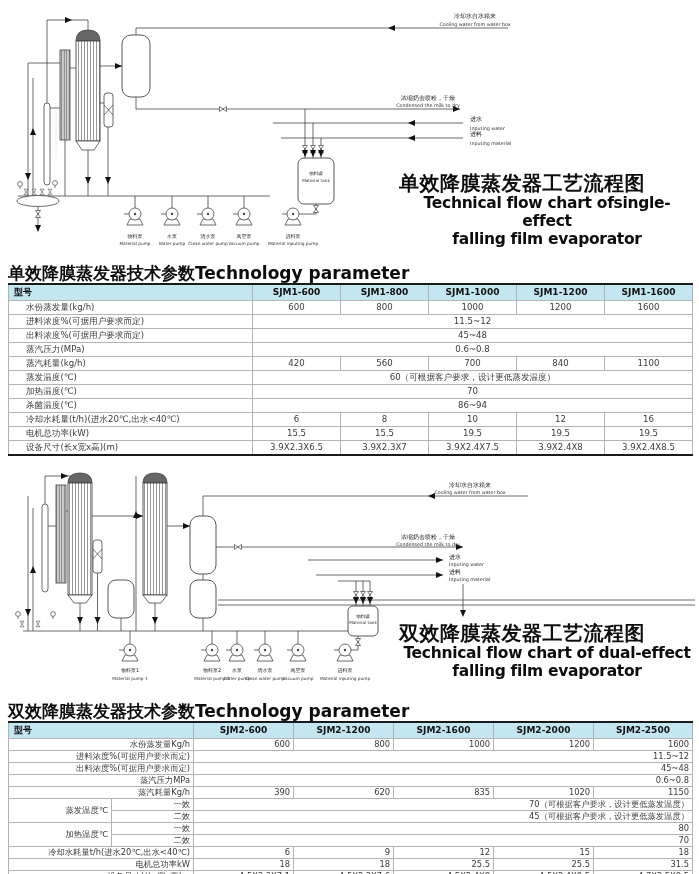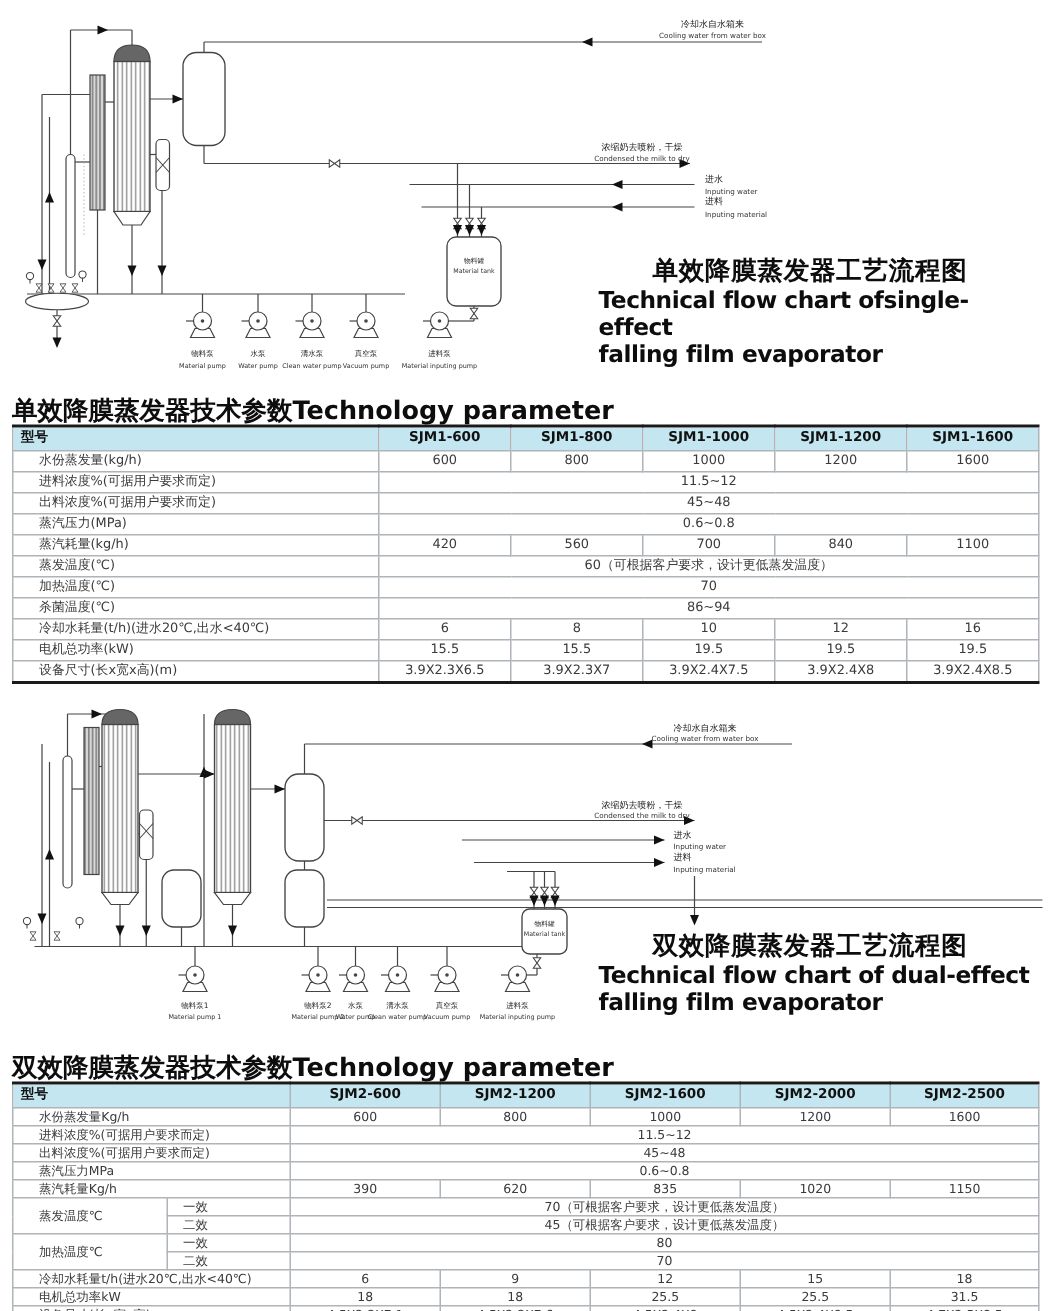--- a/index.html
+++ b/index.html
@@ -14,7 +14,7 @@
   .ttk{font-size:4.5px;}
   .tte{font-size:4.2px;fill:#333;}
   .dg-title{position:absolute;font-weight:bold;color:#0d0d0d;line-height:1.16;}
-  .dg-title .t-zh{font-size:17px;letter-spacing:0.5px;margin-left:36px;}
+  .dg-title .t-zh{font-size:20px;letter-spacing:0.5px;}
   .dg-title .t-en{font-size:15.5px;letter-spacing:-0.3px;}
   .sec-title{position:absolute;font-weight:bold;font-size:17px;color:#0d0d0d;}
   table{position:absolute;border-collapse:collapse;table-layout:fixed;width:684px;

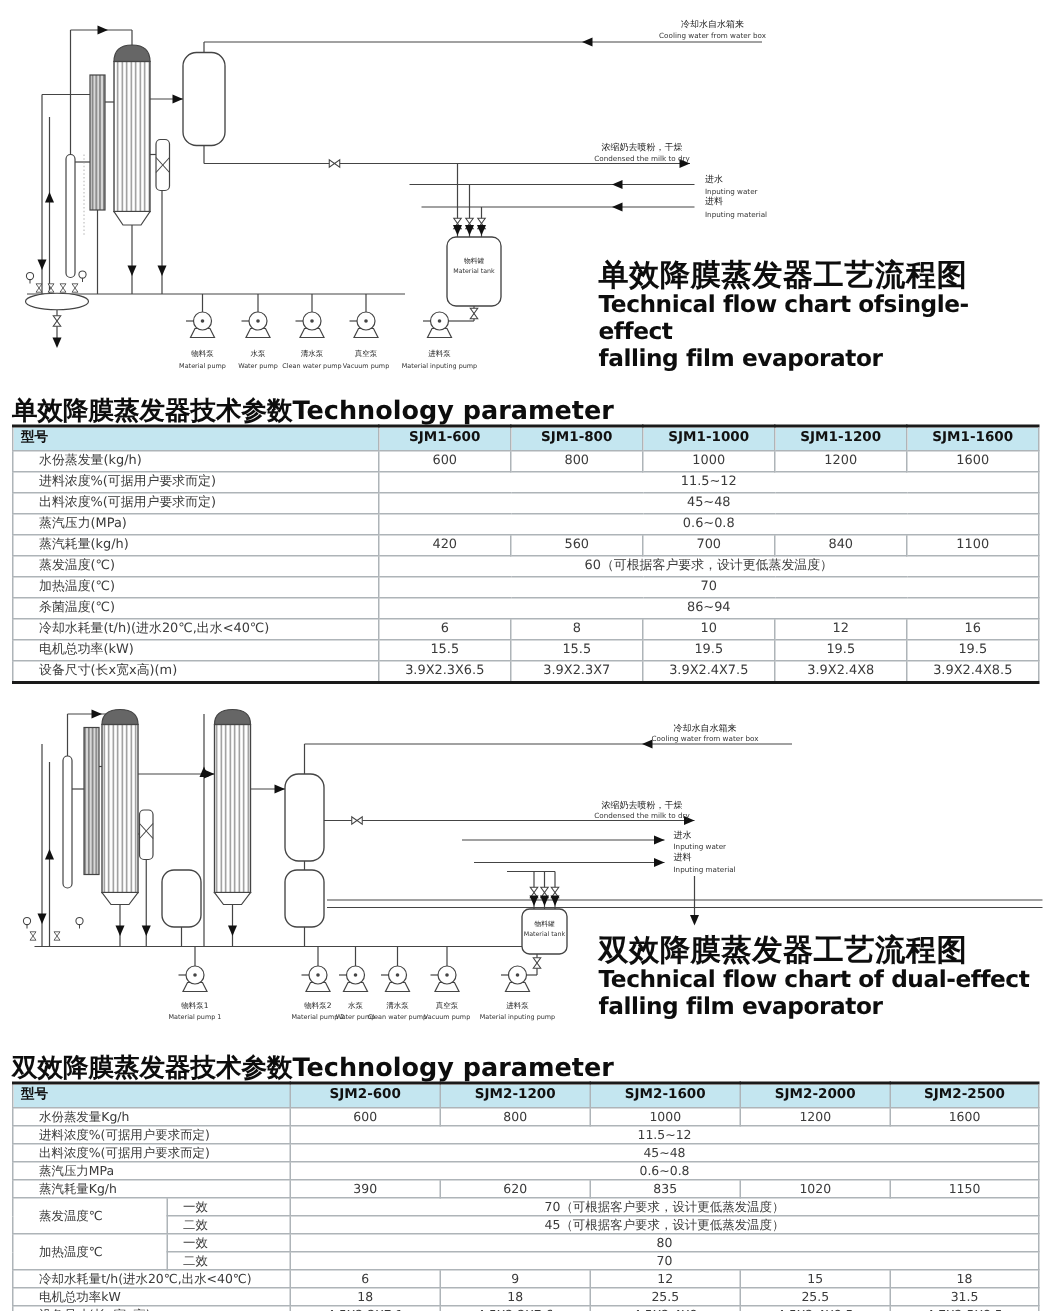--- a/index.html
+++ b/index.html
@@ -15,7 +15,7 @@
   .tte{font-size:4.2px;fill:#333;}
   .dg-title{position:absolute;font-weight:bold;color:#0d0d0d;line-height:1.16;}
   .dg-title .t-zh{font-size:20px;letter-spacing:0.5px;}
-  .dg-title .t-en{font-size:15.5px;letter-spacing:-0.3px;}
+  .dg-title .t-en{font-size:15.5px;letter-spacing:-0.3px;text-align:center;}
   .sec-title{position:absolute;font-weight:bold;font-size:17px;color:#0d0d0d;}
   table{position:absolute;border-collapse:collapse;table-layout:fixed;width:684px;
         border-top:2px solid #1a1a1a;border-bottom:2px solid #1a1a1a;}

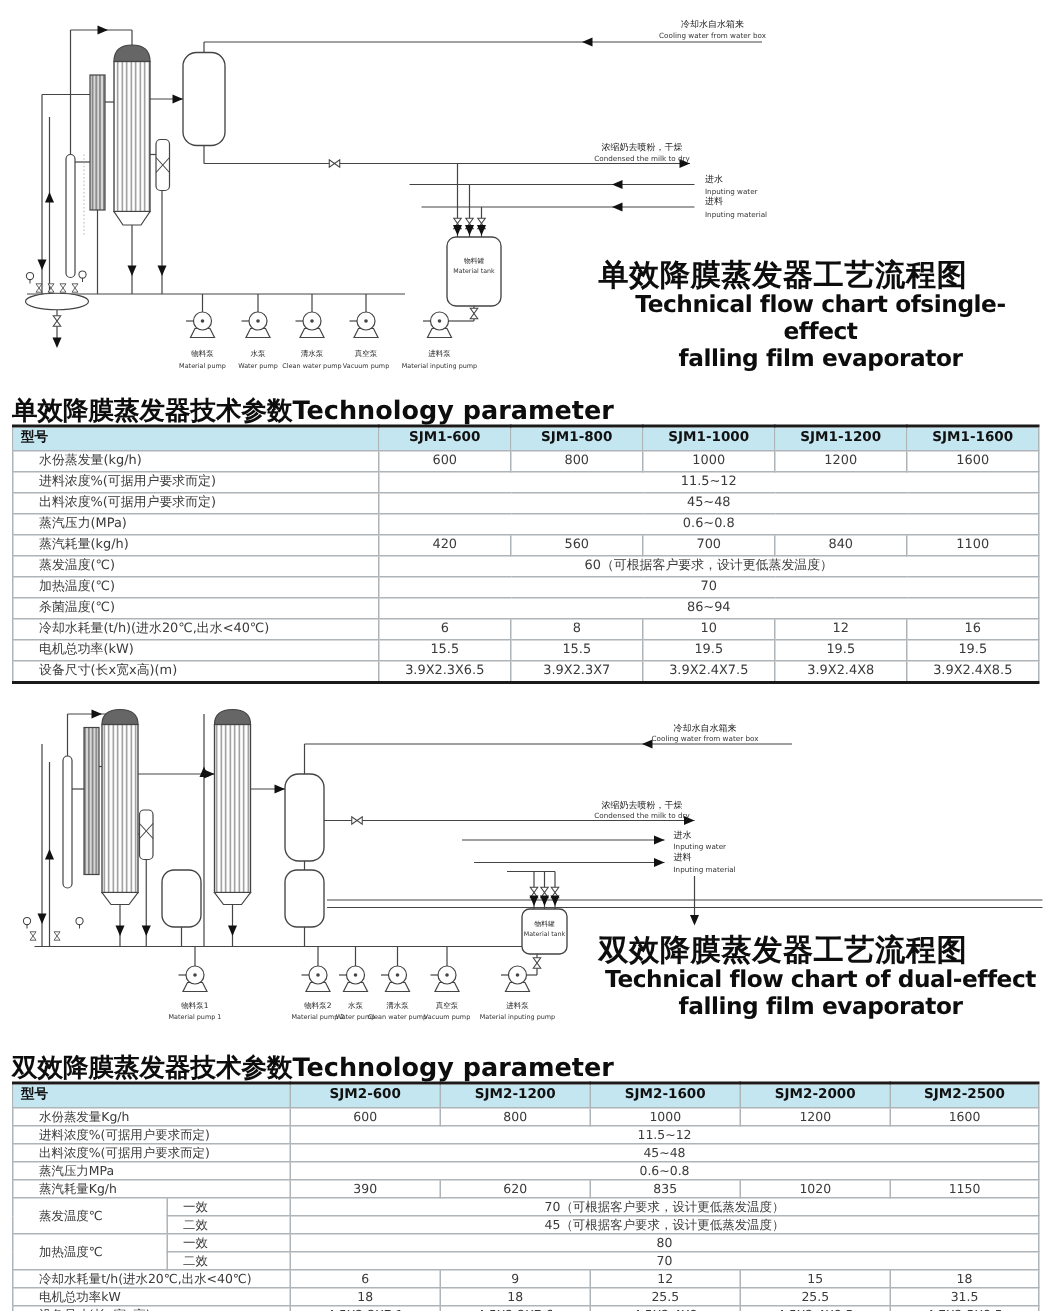--- a/index.html
+++ b/index.html
@@ -24,7 +24,7 @@
   thead th{background:#c4e6f0;font-weight:bold;color:#111;text-align:center;height:15px;font-size:9px;margin-top:40px;}
   thead th:first-child{text-align:left;padding-left:5px;}
   #table1 td{height:13px;font-size:8.6px;}
-  #table2 td{height:11px;font-size:8.3px;}
+  #table2 td{height:11px;font-size:8.3px;text-align:right;}
   td.lbl{text-align:left;padding-left:17px;}
   td.sub{text-align:left;padding-left:10px;}
   td.val{text-align:center;}

